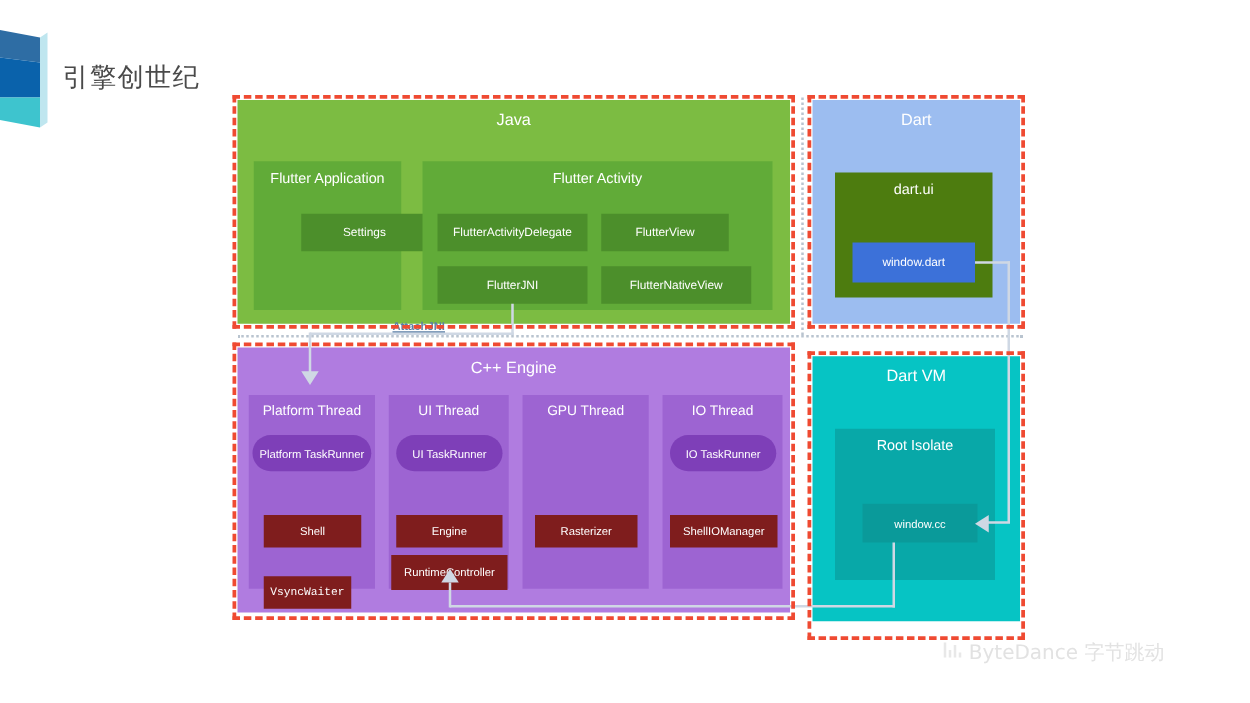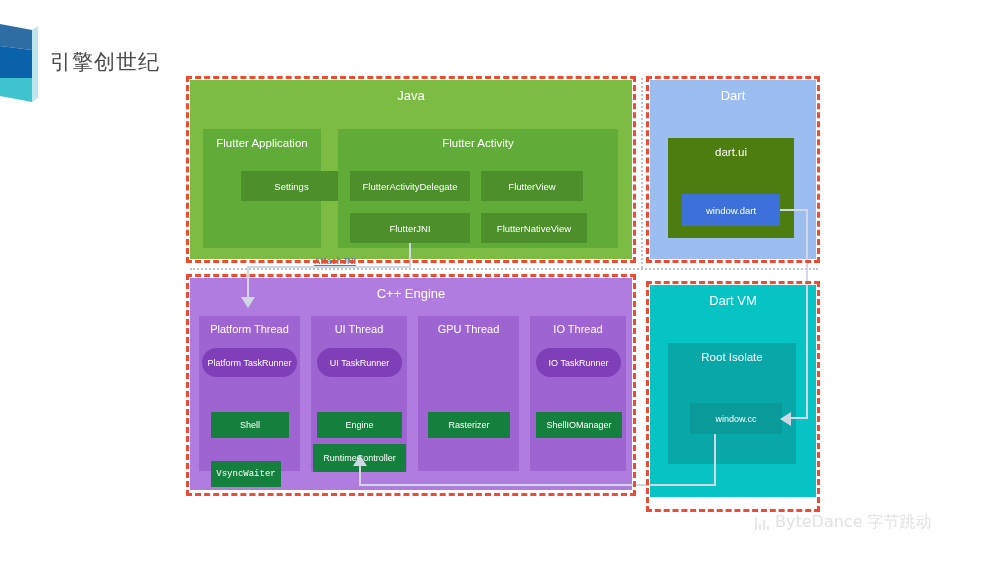--- a/index.html
+++ b/index.html
@@ -73,7 +73,7 @@
   .c-fad        {left:350px; top:171px; width:120px; height:30px;}
   .c-fjni       {left:350px; top:213px; width:120px; height:30px;}
   .c-fview      {left:481px; top:171px; width:102px; height:30px;}
-  .c-fnview     {left:481px; top:213px; width:106px; height:30px;}
+  .c-fnview     {left:481px; top:213px; width:120px; height:30px;}
 
   
   .grp-dartui{left:668px; top:138px; width:126px; height:100px; background:#4d7c0f;padding-left:14px;}

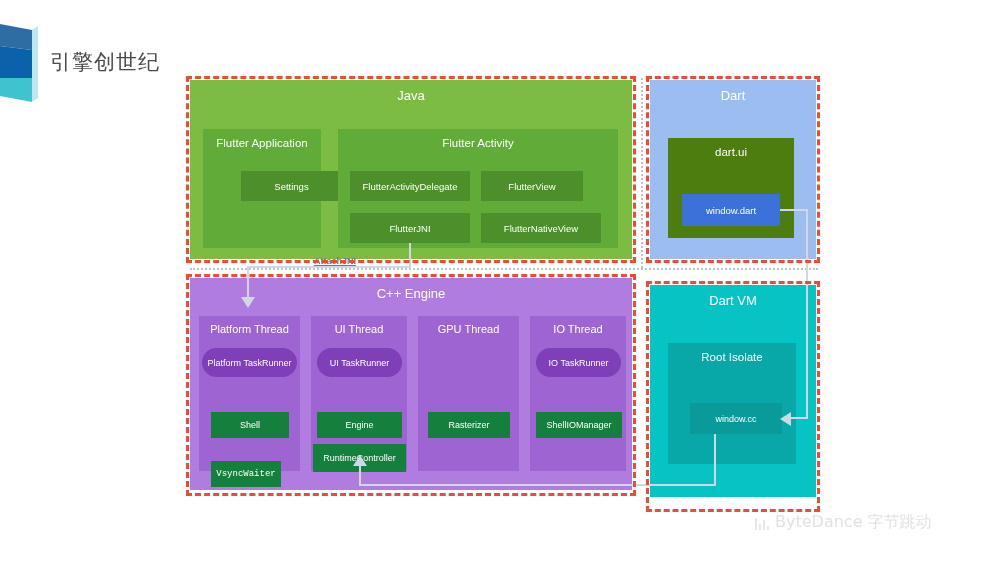--- a/index.html
+++ b/index.html
@@ -107,7 +107,7 @@
 
   .rect{
     position:absolute;box-sizing:border-box;
-    background:#15803d;color:#fff;font-size:9px;
+    background:#7f1d1d;color:#fff;font-size:9px;
     display:flex;align-items:center;justify-content:center;text-align:center;
   }
   .r-shell    {left:211px; top:412px; width:78px; height:26px;}

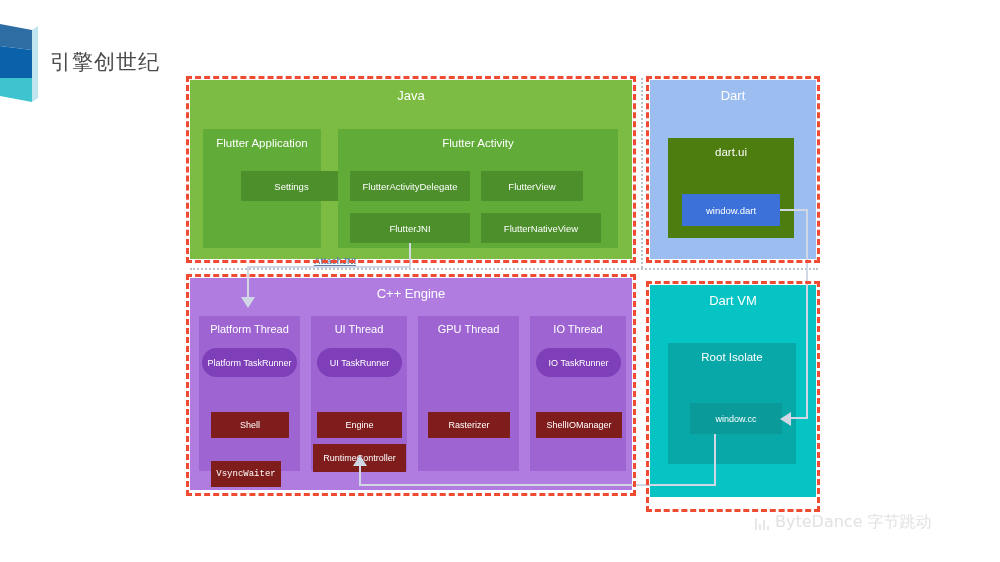--- a/index.html
+++ b/index.html
@@ -170,7 +170,7 @@
   
   .watermark{
     position:absolute;left:755px;top:512px;
-    display:flex;align-items:center;gap:6px;
+    display:flex;gap:6px;
     color:#e2e2e2;font-size:16px;white-space:nowrap;
     font-family:"DejaVu Sans","Liberation Sans",sans-serif;
   }

